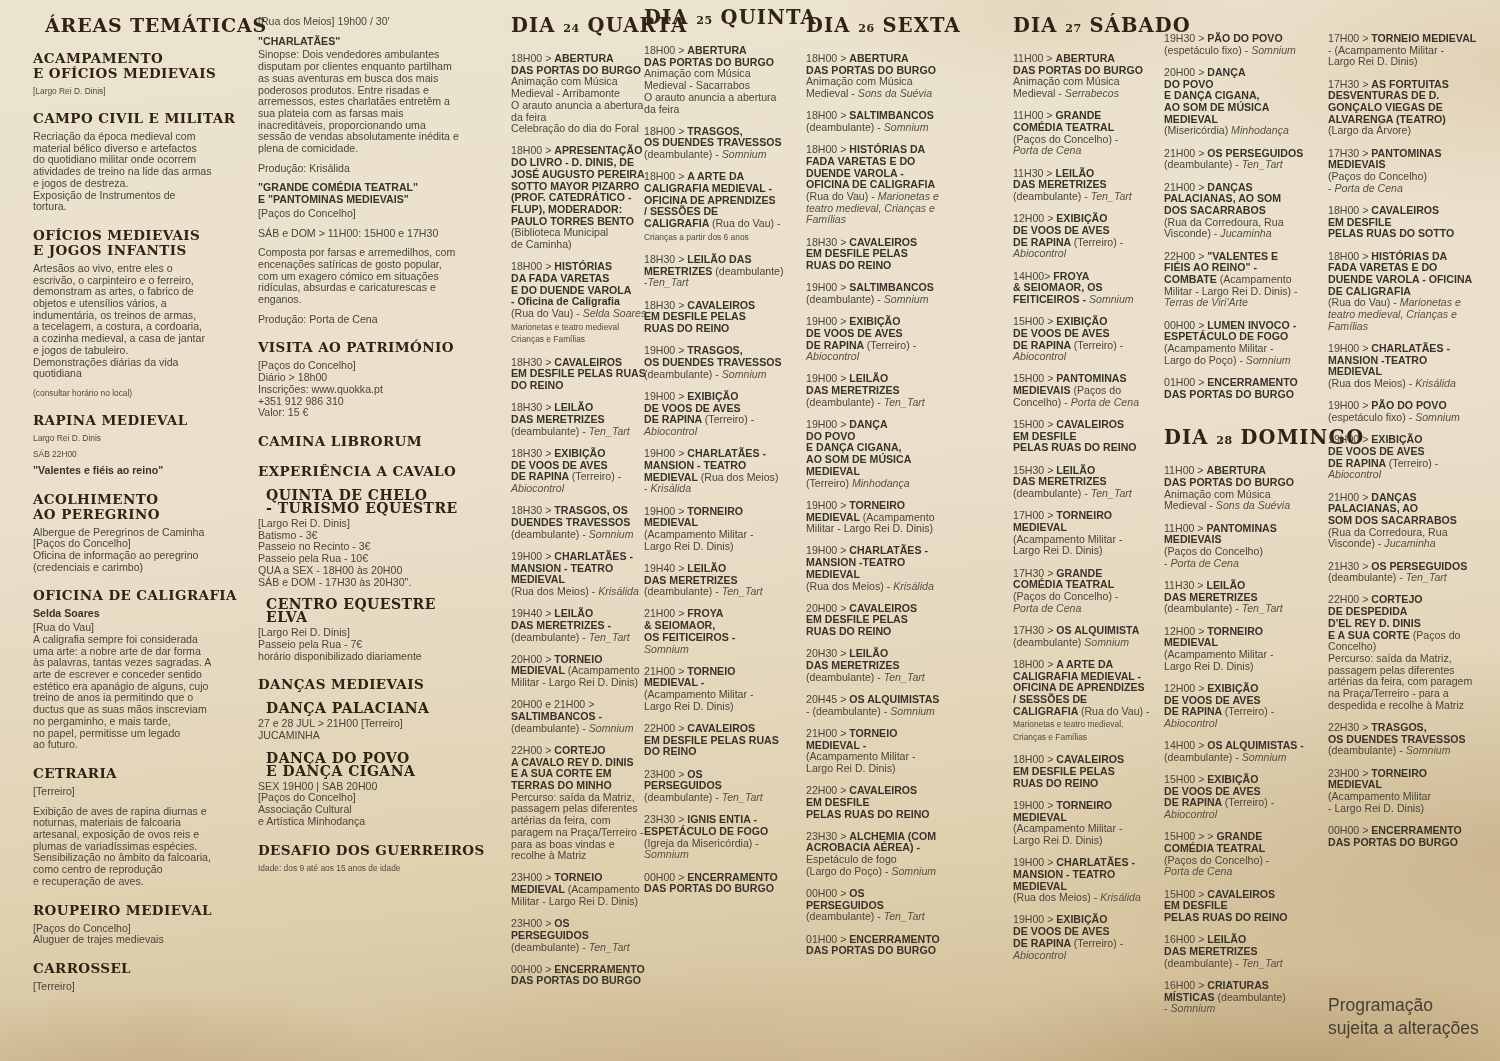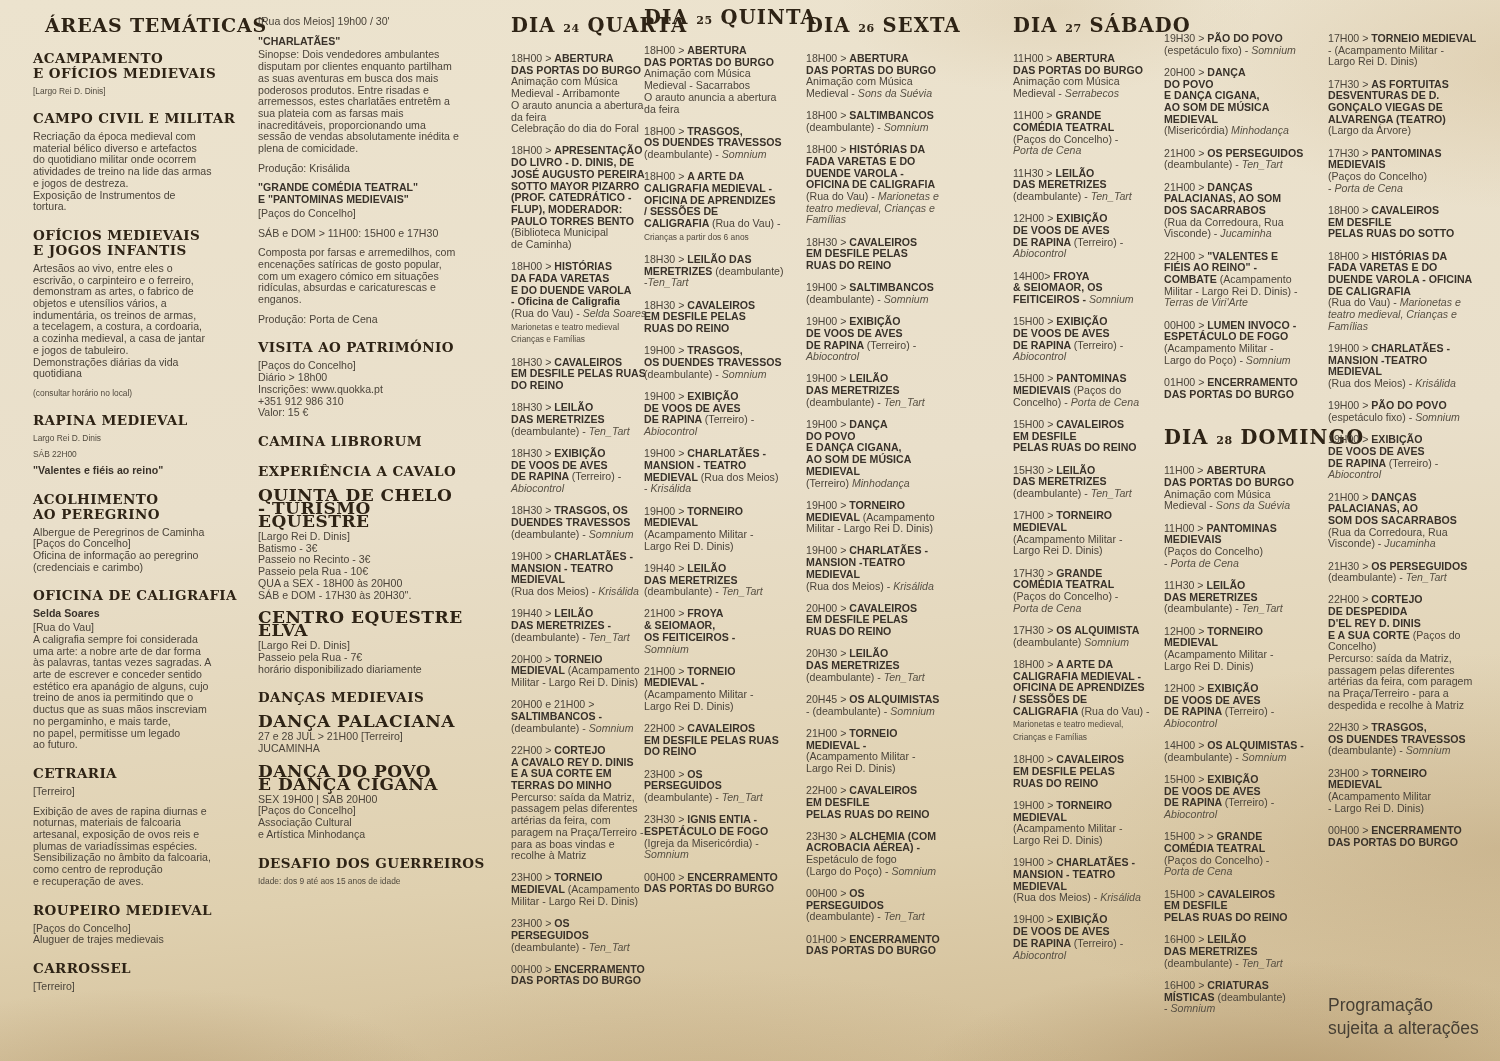--- a/index.html
+++ b/index.html
@@ -34,8 +34,8 @@
   .day-mid{margin-top:26px;}
   .h2{font-family:"DejaVu Serif",serif;font-weight:700;font-size:13.5px;line-height:15px;
       color:#2e2315;letter-spacing:.4px;margin:15px 0 5px;}
-  .h3{font-family:"DejaVu Serif",serif;font-weight:700;font-size:17px;line-height:13px;
-      color:#2e2315;letter-spacing:.5px;margin:10px 0 3px;}
+  .h3{font-family:"DejaVu Serif",serif;font-weight:700;font-size:14px;line-height:13px;
+      color:#2e2315;letter-spacing:.5px;margin:10px 8px 3px;}
   .p{font-size:10.6px;line-height:11.7px;margin:0 0 8px;}
   .pb{font-size:10.6px;line-height:11.7px;font-weight:700;color:#39322a;margin:3px 0 2px;}
   .sm{font-size:8.4px;line-height:10px;margin:0 0 6px;color:#514a3e;}

